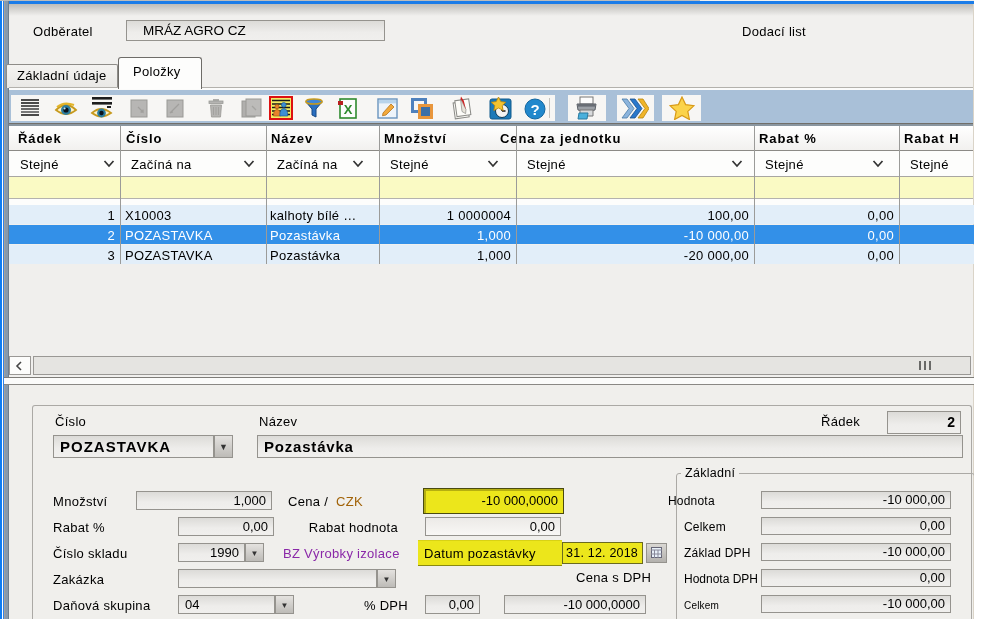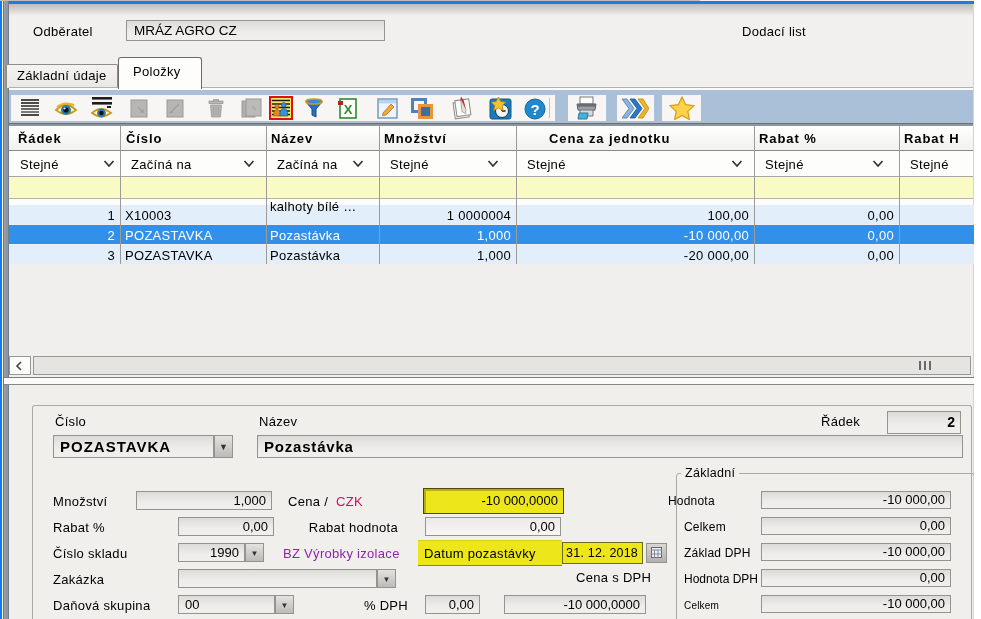--- a/index.html
+++ b/index.html
@@ -22,7 +22,7 @@
 <div class="a" style="left:9px;top:4px;width:964px;height:12px;background:linear-gradient(#bdbcb9,#f1f0ee)"></div>
 
 <div class="lb" style="left:33px;top:24px">Odběratel</div>
-<div class="in" style="left:126px;top:20px;width:259px;height:21px;line-height:19px;padding-left:7px;font-size:13.5px">MRÁZ AGRO CZ</div>
+<div class="in" style="left:126px;top:20px;width:259px;height:21px;line-height:19px;padding-left:16px;font-size:13.5px">MRÁZ AGRO CZ</div>
 <div class="lb" style="left:742px;top:24px">Dodací list</div>
 
 <div class="a" style="left:6px;top:64px;width:112px;height:24px;border:1px solid #8e8c88;border-bottom:none;border-radius:2px 2px 0 0;background:linear-gradient(#f4f3f1,#e9e8e5)"></div>

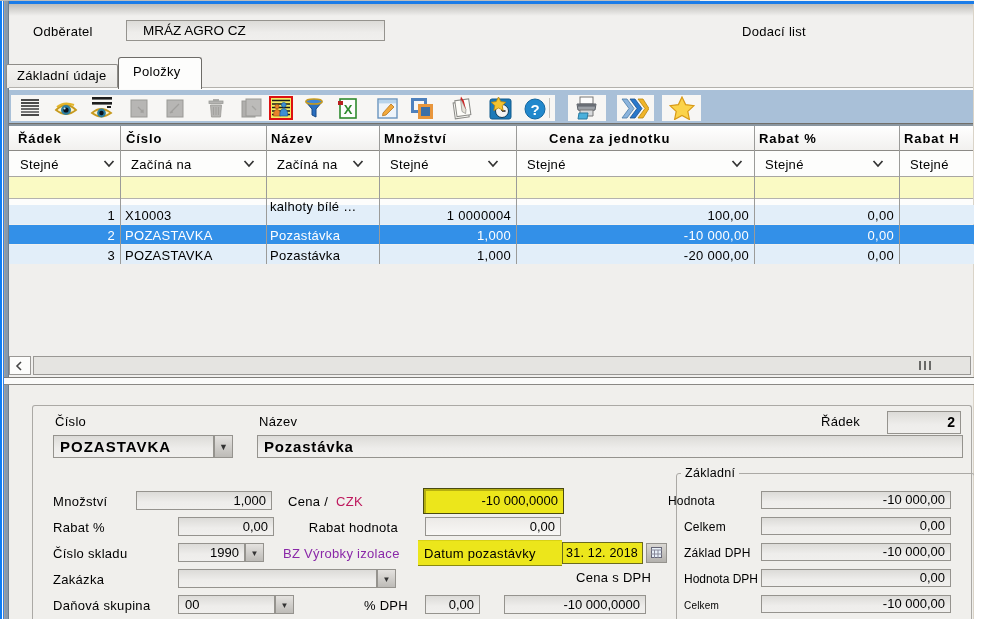--- a/index.html
+++ b/index.html
@@ -167,7 +167,7 @@
 <div class="hdr" style="left:126px;top:131px">Číslo</div>
 <div class="hdr" style="left:271px;top:131px">Název</div>
 <div class="hdr" style="left:384px;top:131px">Množství</div>
-<div class="hdr" style="left:549px;top:131px">Cena za jednotku</div>
+<div class="hdr" style="left:500px;top:131px">Cena za jednotku</div>
 <div class="hdr" style="left:759px;top:131px">Rabat %</div>
 <div class="hdr" style="left:904px;top:131px">Rabat H</div>
 

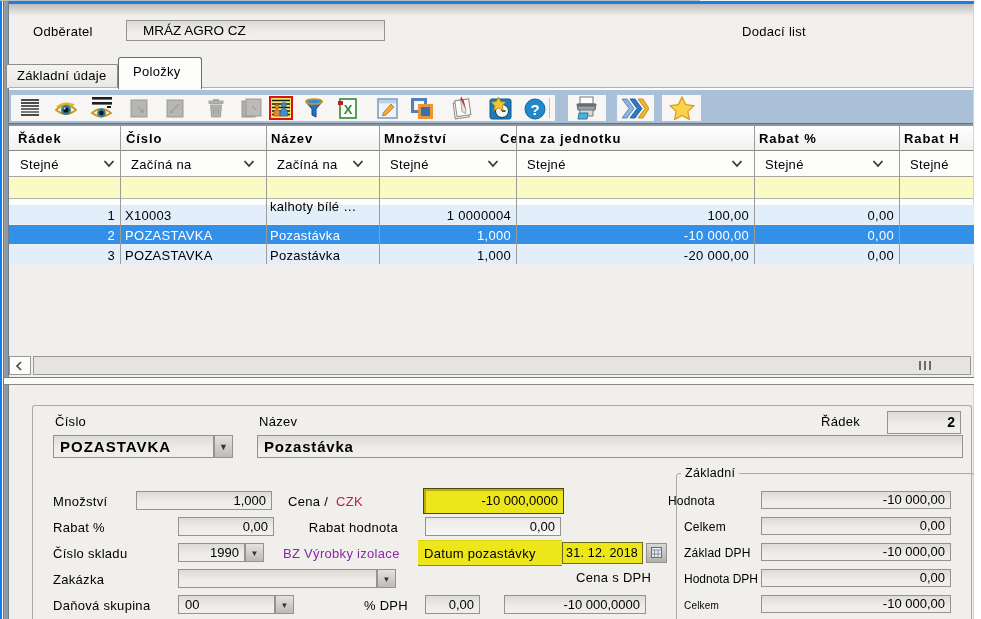--- a/index.html
+++ b/index.html
@@ -209,7 +209,7 @@
 
 <div class="lb rt" style="left:60px;top:208px;width:60px">1</div>
 <div class="lb" style="left:125px;top:208px">X10003</div>
-<div class="lb" style="left:270px;top:199px">kalhoty bílé …</div>
+<div class="lb" style="left:270px;top:208px">kalhoty bílé …</div>
 <div class="lb rt" style="left:400px;top:208px;width:116px">1 0000004</div>
 <div class="lb rt" style="left:620px;top:208px;width:134px">100,00</div>
 <div class="lb rt" style="left:760px;top:208px;width:139px">0,00</div>

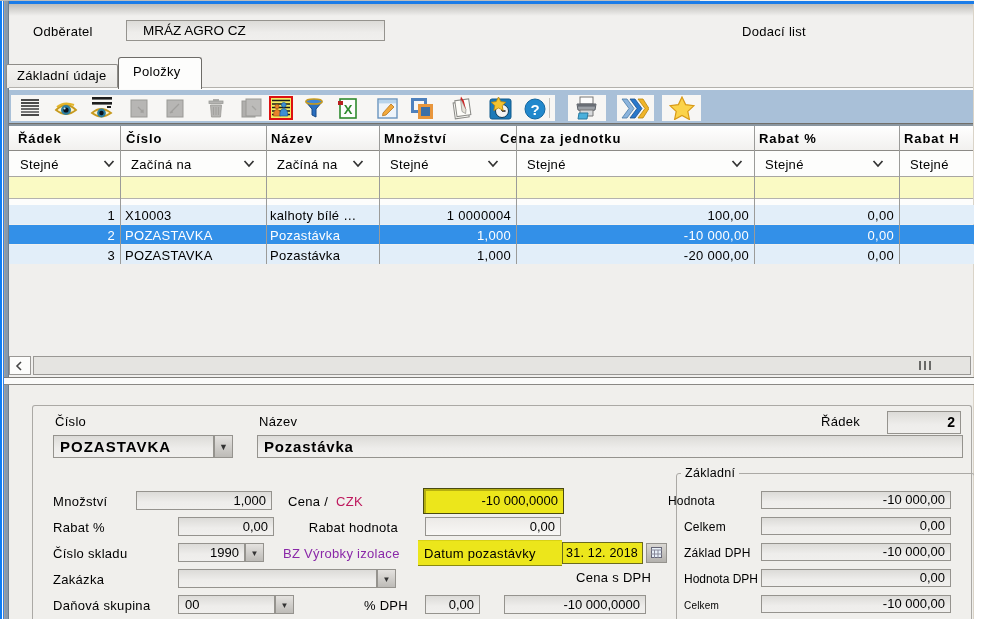--- a/index.html
+++ b/index.html
@@ -264,7 +264,7 @@
 <div class="lb" style="left:53px;top:494px">Množství</div>
 <div class="in rt" style="left:136px;top:491px;width:136px;height:19px;line-height:17px">1,000</div>
 <div class="lb" style="left:288px;top:494px">Cena /</div>
-<div class="lb" style="left:336px;top:494px;color:#be185d">CZK</div>
+<div class="lb" style="left:336px;top:494px;color:#a16207">CZK</div>
 <div class="a rt" style="left:423px;top:488px;width:141px;height:26px;background:#ece61b;border:1px solid #4a4a10;box-shadow:inset 1px 1px 0 1px #b5af10;line-height:24px;font-size:13px">-10 000,0000</div>
 
 <div class="lb" style="left:53px;top:520px">Rabat %</div>

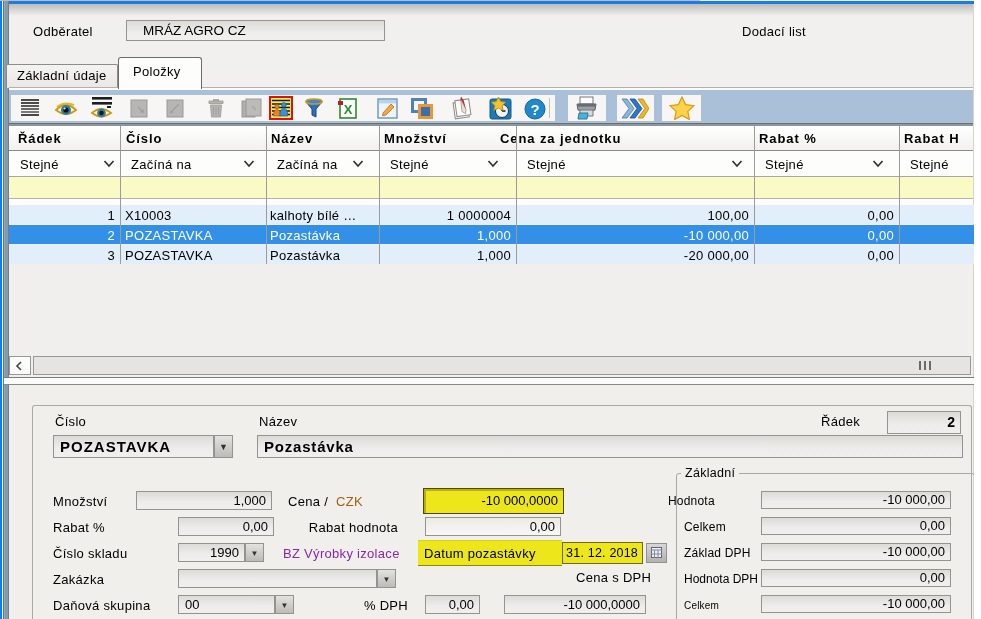--- a/index.html
+++ b/index.html
@@ -291,7 +291,7 @@
 <div class="lb" style="left:576px;top:570px">Cena s DPH</div>
 
 <div class="lb" style="left:53px;top:598px">Daňová skupina</div>
-<div class="in lt" style="left:178px;top:595px;width:97px;height:19px;line-height:17px">00</div>
+<div class="in lt" style="left:178px;top:595px;width:97px;height:19px;line-height:17px">04</div>
 <div class="cb" style="left:275px;top:595px;width:19px;height:19px;line-height:19px;font-size:8px">▼</div>
 <div class="lb rt" style="left:340px;top:598px;width:68px;padding:0">% DPH</div>
 <div class="in rt" style="left:425px;top:595px;width:55px;height:19px;line-height:17px">0,00</div>

